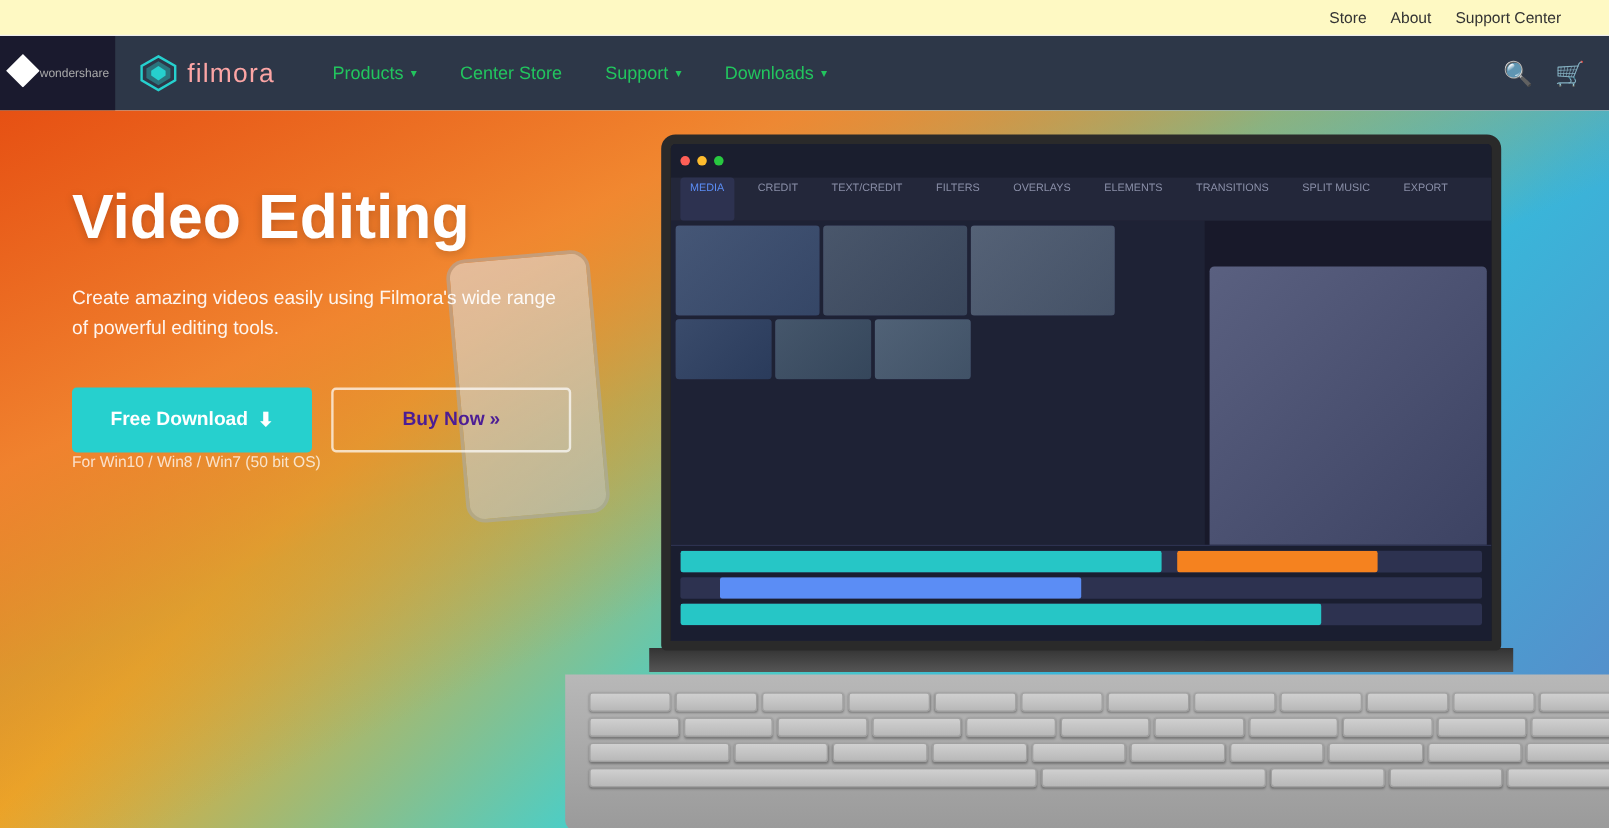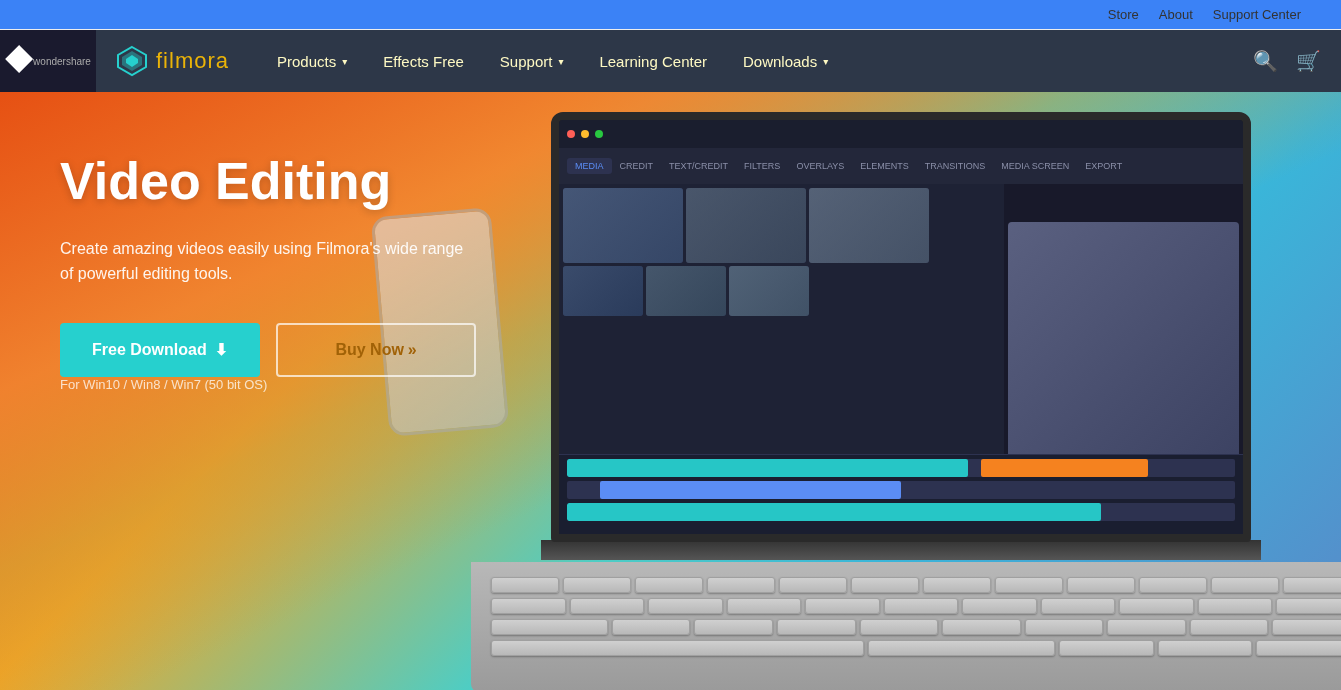--- a/index.html
+++ b/index.html
@@ -7,7 +7,7 @@
 
     
     .top-bar {
-      background: #3b82f6;
+      background: #fef9c3;
       display: flex;
       justify-content: flex-end;
       align-items: center;

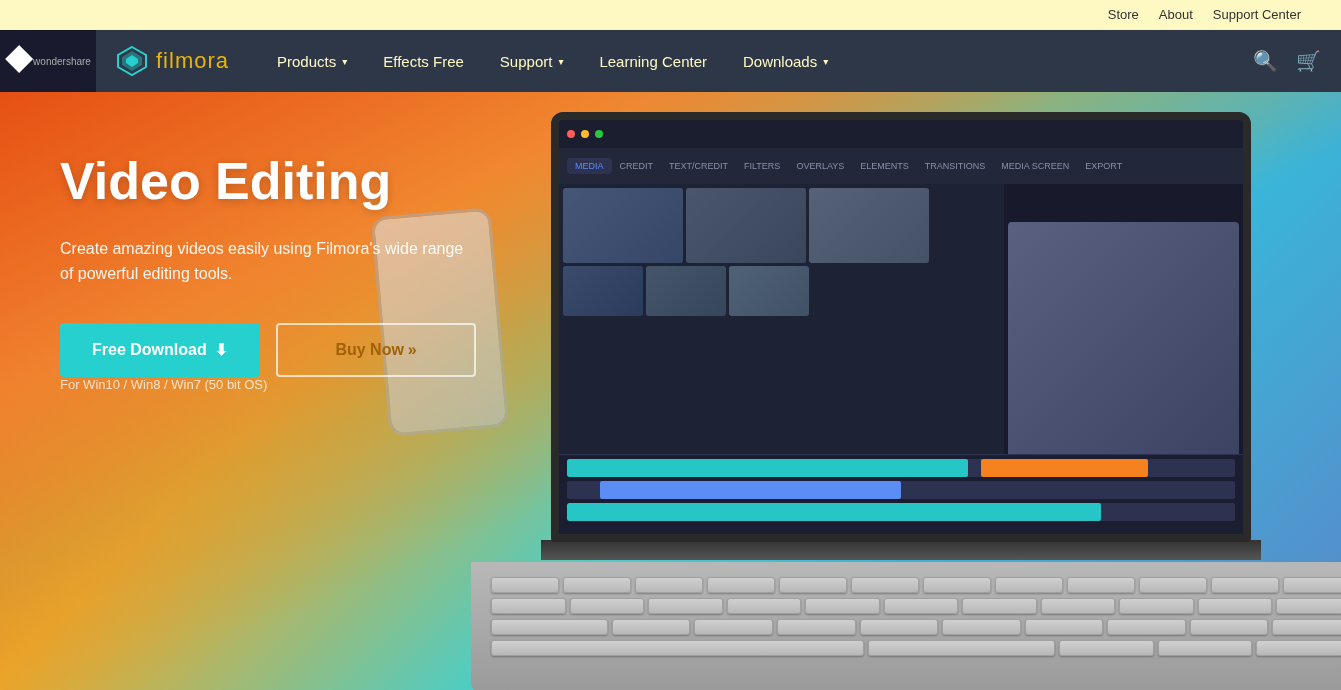--- a/index.html
+++ b/index.html
@@ -65,7 +65,7 @@
       margin-right: 8px;
     }
     .filmora-text {
-      color: #eab308;
+      color: #fca5a5;
       font-size: 22px;
       font-weight: 300;
       letter-spacing: 1px;

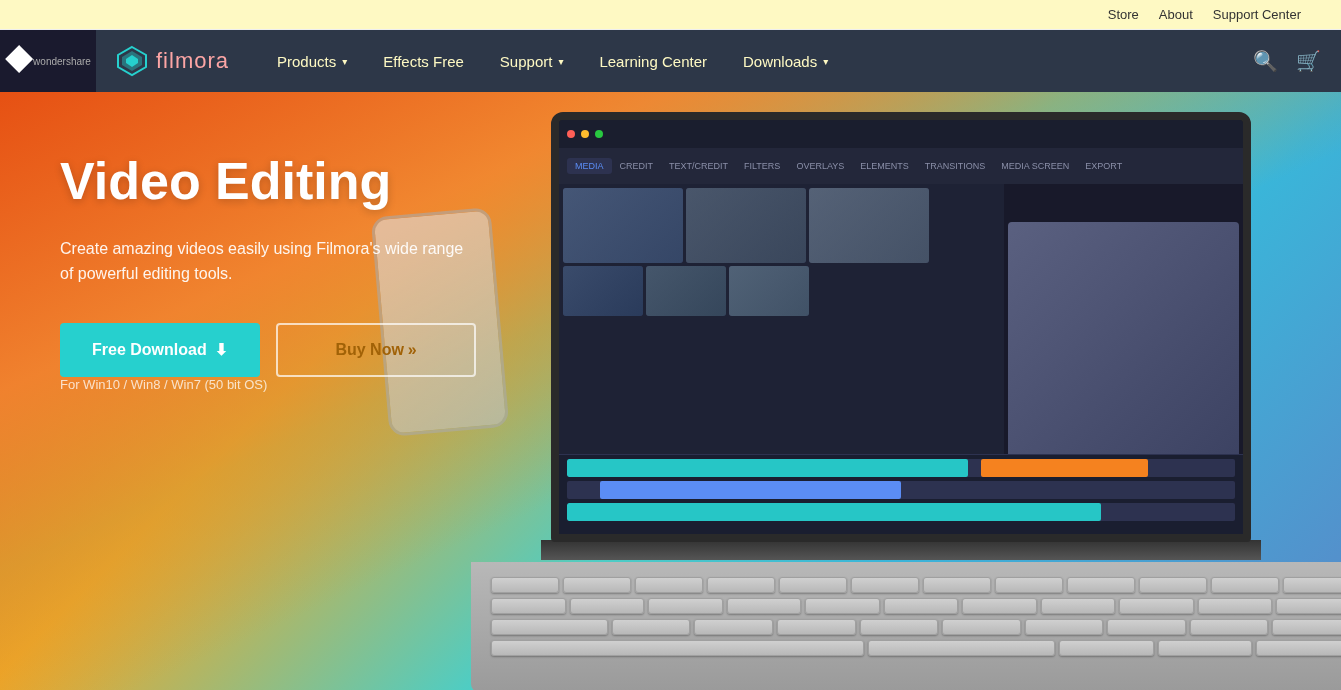--- a/index.html
+++ b/index.html
@@ -77,7 +77,7 @@
       gap: 0;
     }
     .nav-item {
-      color: #fef9c3;
+      color: #22c55e;
       font-size: 15px;
       padding: 0 18px;
       height: 62px;

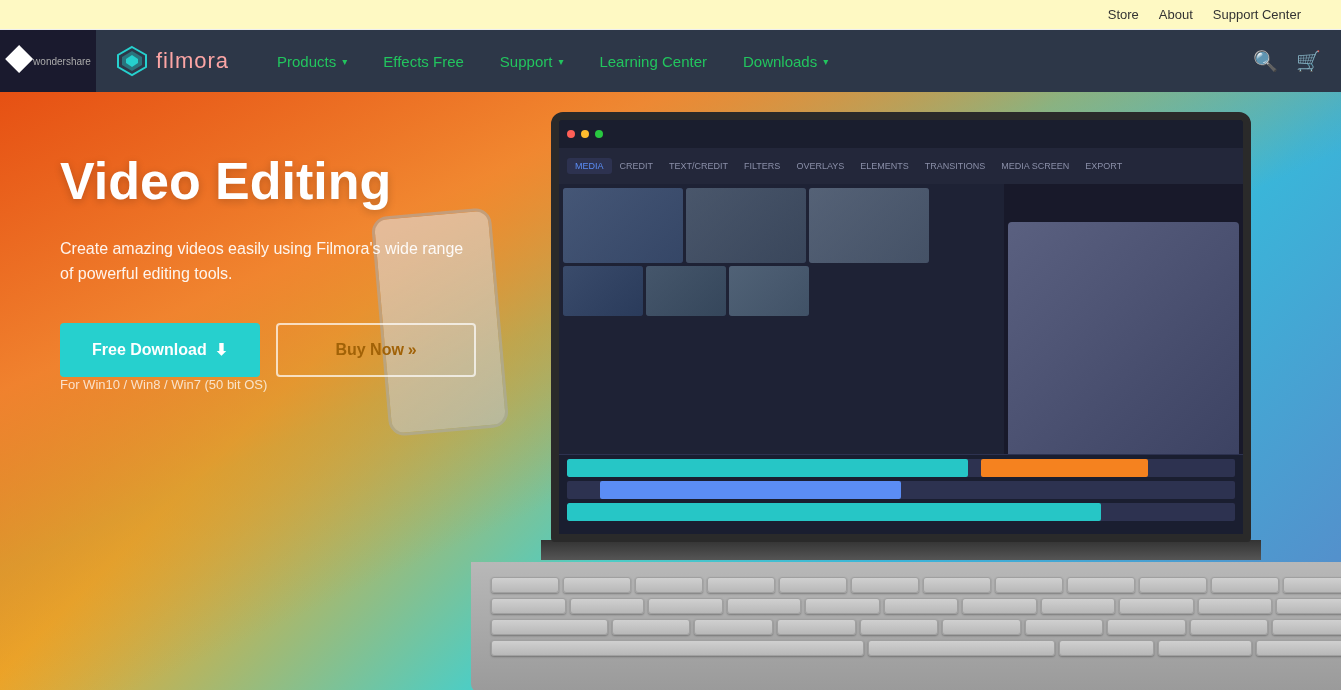--- a/index.html
+++ b/index.html
@@ -415,7 +415,7 @@
       <span class="nav-chevron">▾</span>
     </a>
     <a class="nav-item">
-      <span>Effects Free</span>
+      <span>Center Store</span>
     </a>
     <a class="nav-item">
       <span>Support</span>

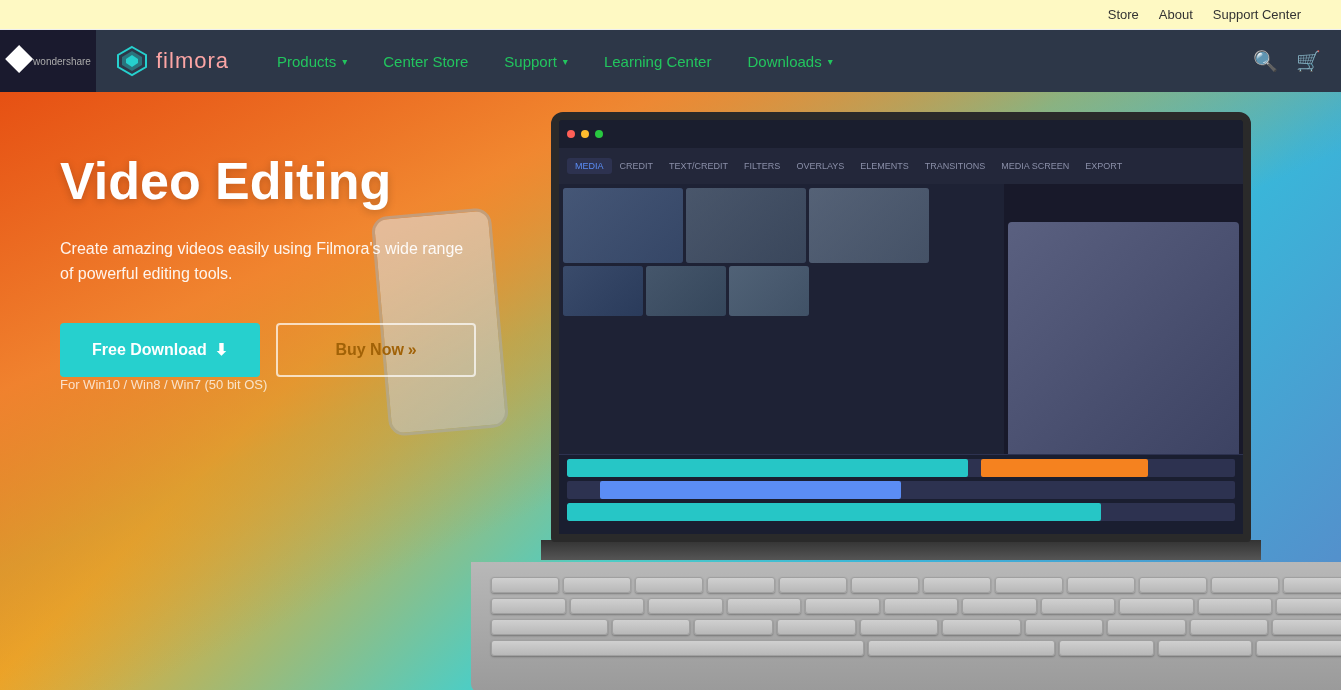--- a/index.html
+++ b/index.html
@@ -420,9 +420,6 @@
     <a class="nav-item">
       <span>Support</span>
       <span class="nav-chevron">▾</span>
-    </a>
-    <a class="nav-item">
-      <span>Learning Center</span>
     </a>
     <a class="nav-item">
       <span>Downloads</span>

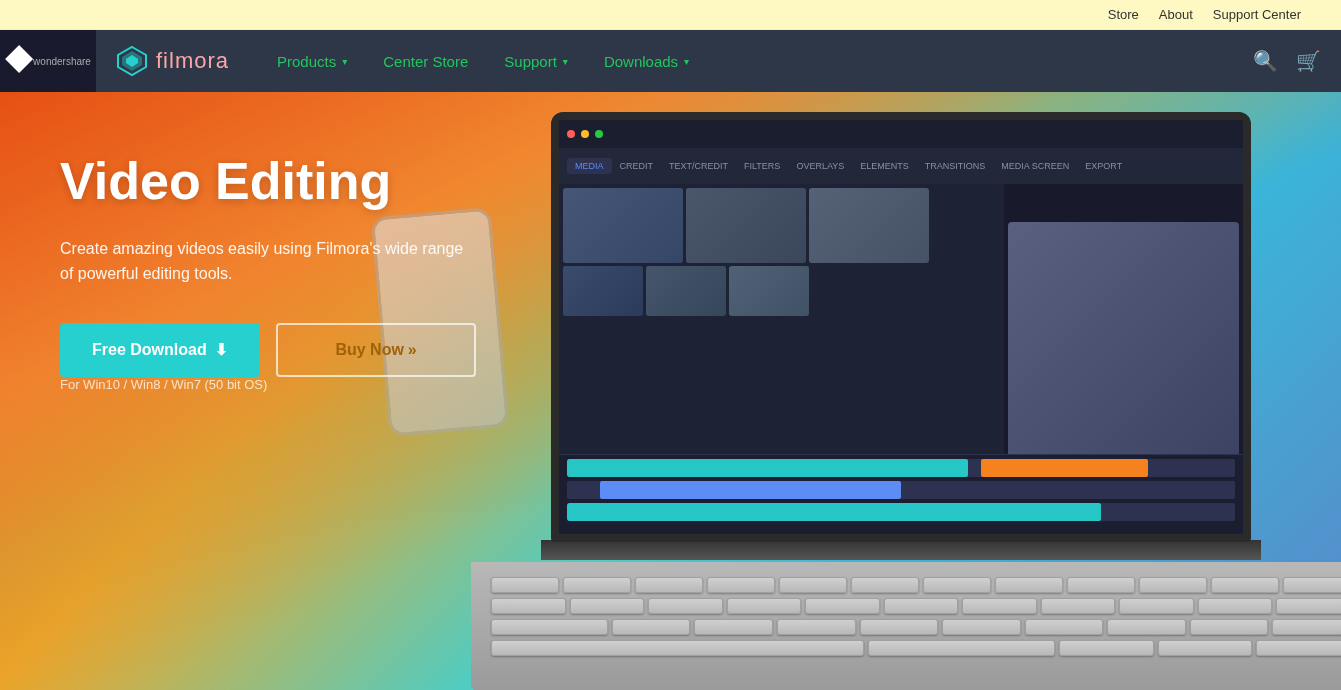--- a/index.html
+++ b/index.html
@@ -172,8 +172,8 @@
       background: #23273a;
       height: 36px;
       display: flex;
-      align-items: center;
       padding: 0 8px;
+      gap: 12px;
     }
     .toolbar-tab {
       color: #8a8fa8;

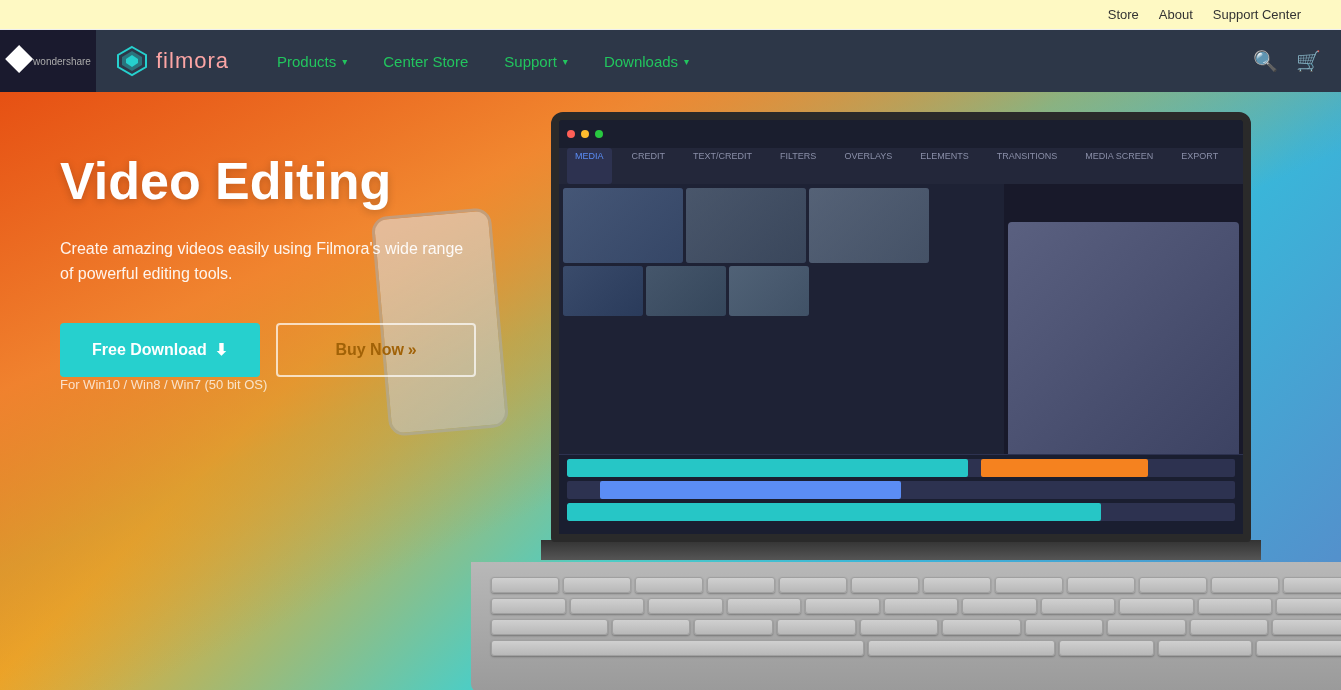--- a/index.html
+++ b/index.html
@@ -458,7 +458,7 @@
           <span class="toolbar-tab">OVERLAYS</span>
           <span class="toolbar-tab">ELEMENTS</span>
           <span class="toolbar-tab">TRANSITIONS</span>
-          <span class="toolbar-tab">MEDIA SCREEN</span>
+          <span class="toolbar-tab">SPLIT MUSIC</span>
           <span class="toolbar-tab">EXPORT</span>
         </div>
 

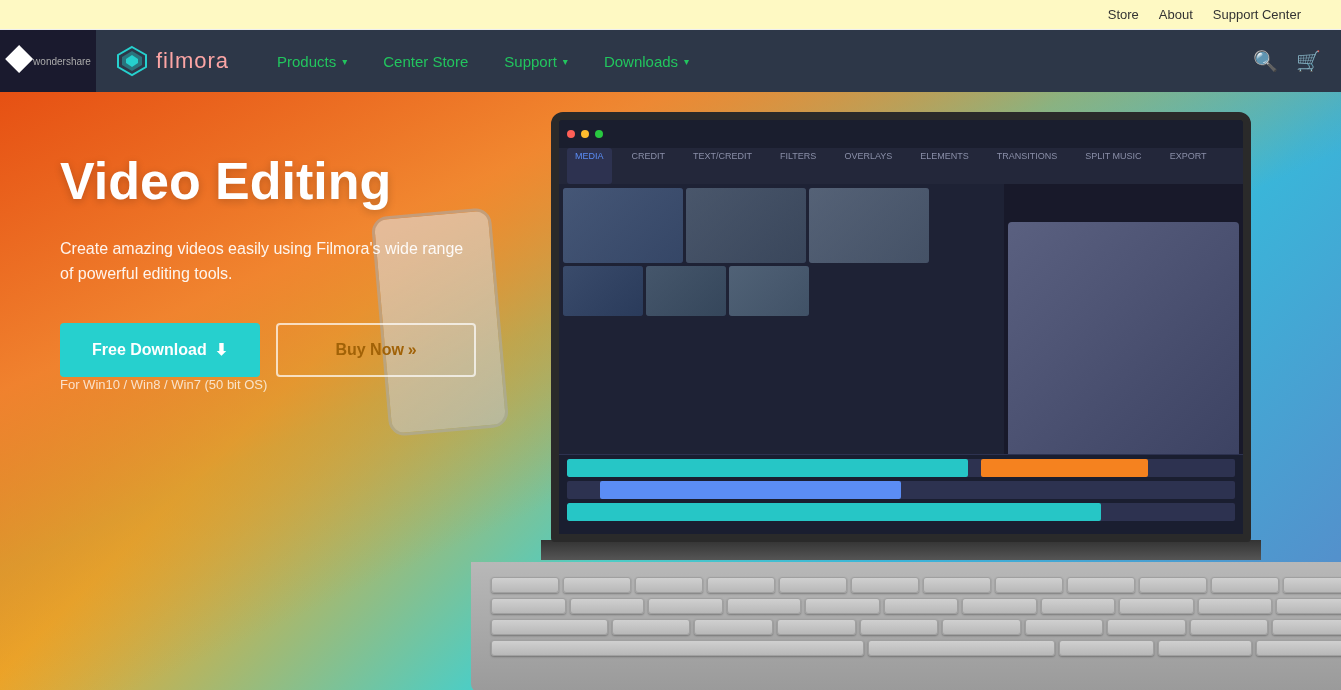--- a/index.html
+++ b/index.html
@@ -352,7 +352,7 @@
     }
     .btn-buy {
       background: transparent;
-      color: #a16207;
+      color: #4c1d95;
       border: 2px solid rgba(255,255,255,0.7);
       padding: 16px 32px;
       font-size: 16px;

